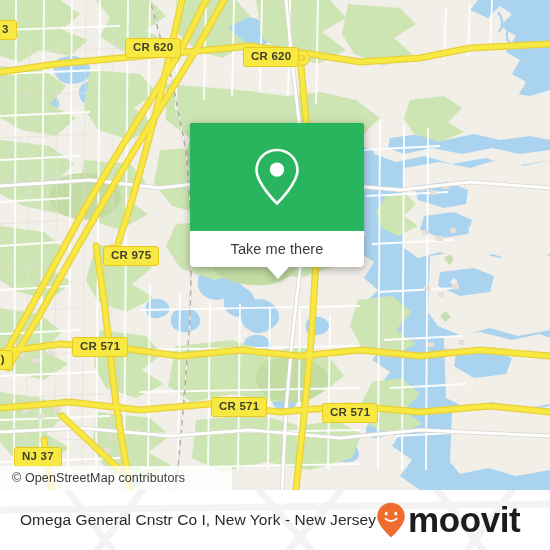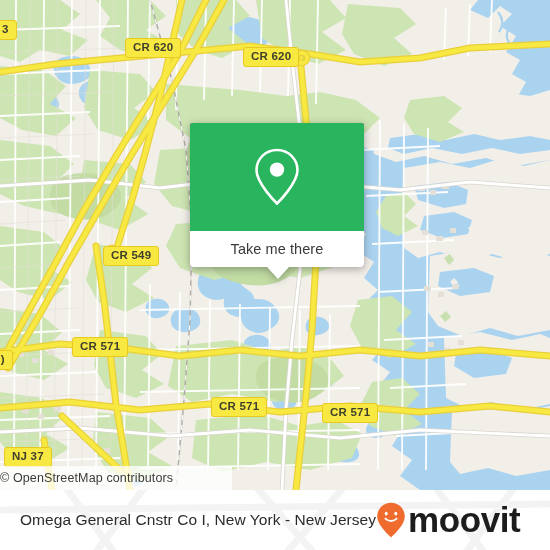--- a/index.html
+++ b/index.html
@@ -395,7 +395,7 @@
     <div class="shield" style="left:-6px;  top:20px;">3</div>
     <div class="shield" style="left:125px; top:38px;">CR 620</div>
     <div class="shield" style="left:243px; top:47px;">CR 620</div>
-    <div class="shield" style="left:103px; top:246px;">CR 549</div>
+    <div class="shield" style="left:103px; top:246px;">CR 975</div>
     <div class="shield" style="left:-14px; top:350px;">3)</div>
     <div class="shield" style="left:72px;  top:337px;">CR 571</div>
     <div class="shield" style="left:211px; top:397px;">CR 571</div>

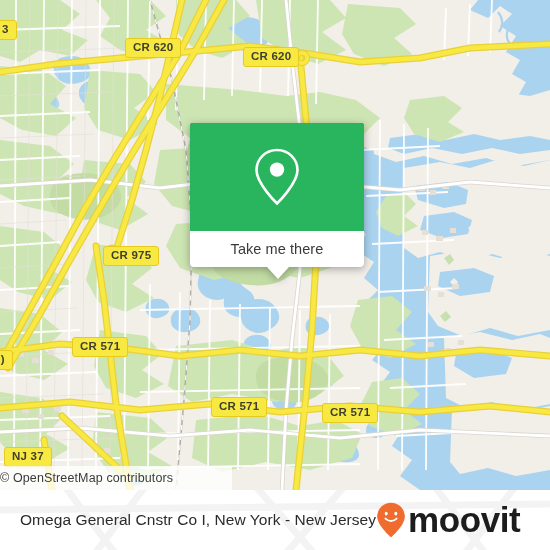--- a/index.html
+++ b/index.html
@@ -400,7 +400,7 @@
     <div class="shield" style="left:72px;  top:337px;">CR 571</div>
     <div class="shield" style="left:211px; top:397px;">CR 571</div>
     <div class="shield" style="left:322px; top:403px;">CR 571</div>
-    <div class="shield" style="left:4px;   top:447px;">NJ 37</div>
+    <div class="shield" style="left:14px;   top:447px;">NJ 37</div>
 
     <div class="attribution">
       <span class="attribution-text">© OpenStreetMap contributors</span>

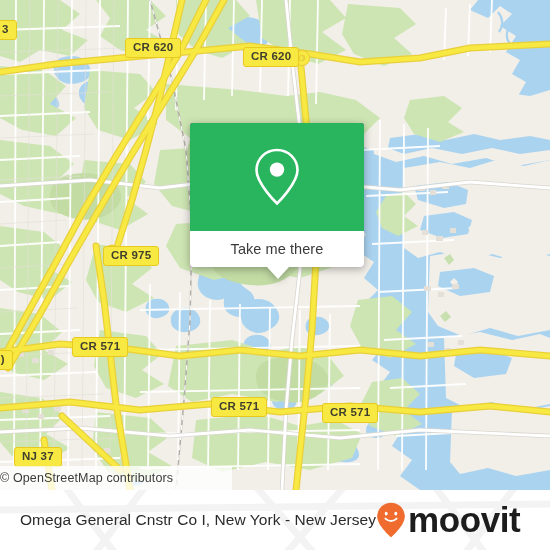--- a/index.html
+++ b/index.html
@@ -51,7 +51,7 @@
     display: flex;
     align-items: center;
     box-sizing: border-box;
-    padding-left: 0;
+    padding-left: 12px;
     z-index: 30;
   }
   .attribution-text {

